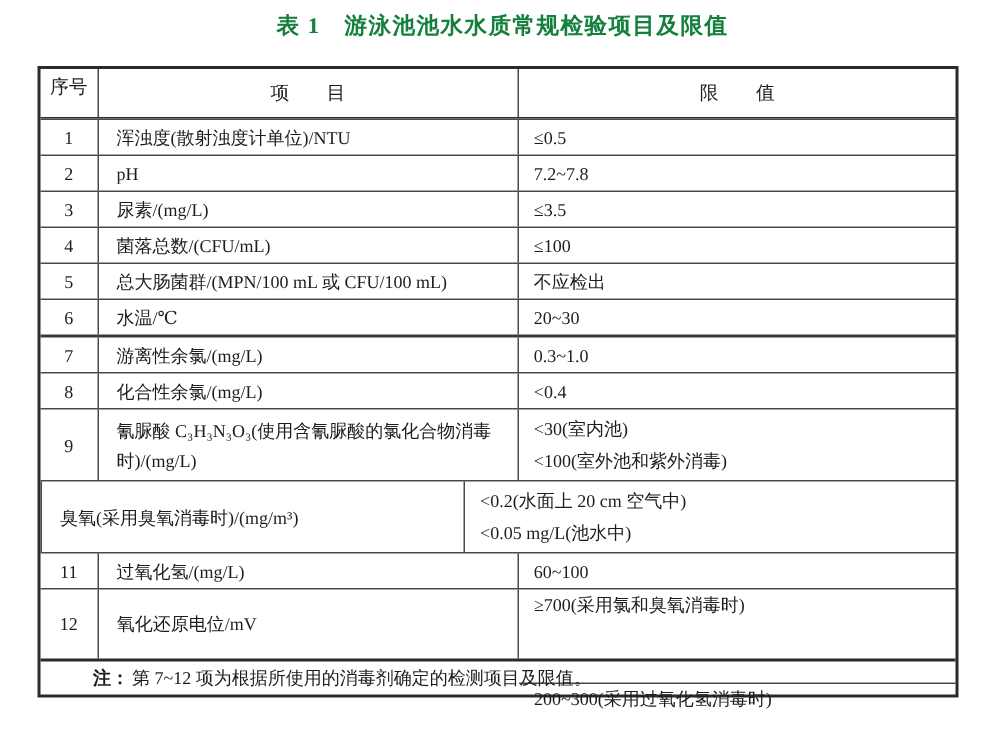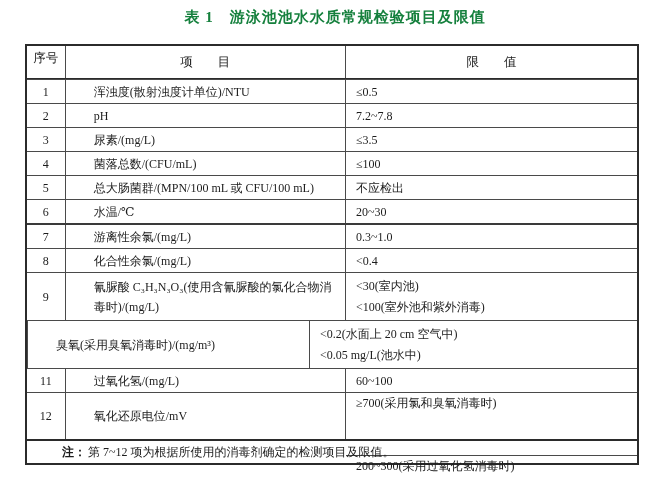--- a/index.html
+++ b/index.html
@@ -29,7 +29,7 @@
     font-size:12px; line-height:20px; color:#1c1c1c;
   }
   .no    { width:38px; justify-content:center; }
-  .item  { width:282px; border-left:1px solid #4a4a4a; padding:1px 8px 1px 28px; }
+  .item  { width:282px; border-left:1px solid #4a4a4a; padding:1px 8px 1px 12px; }
   .limit { width:294px; border-left:1px solid #4a4a4a; padding:1px 12px 1px 10px; }
   .header .c { height:24px; font-size:12.5px; }
   .header .item, .header .limit { justify-content:center; padding:16px; }

